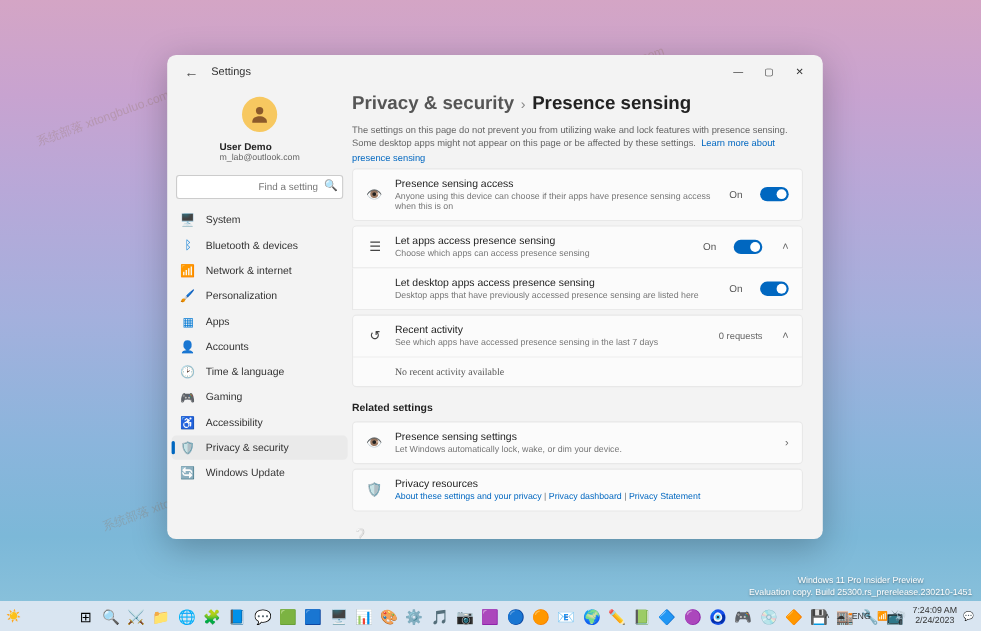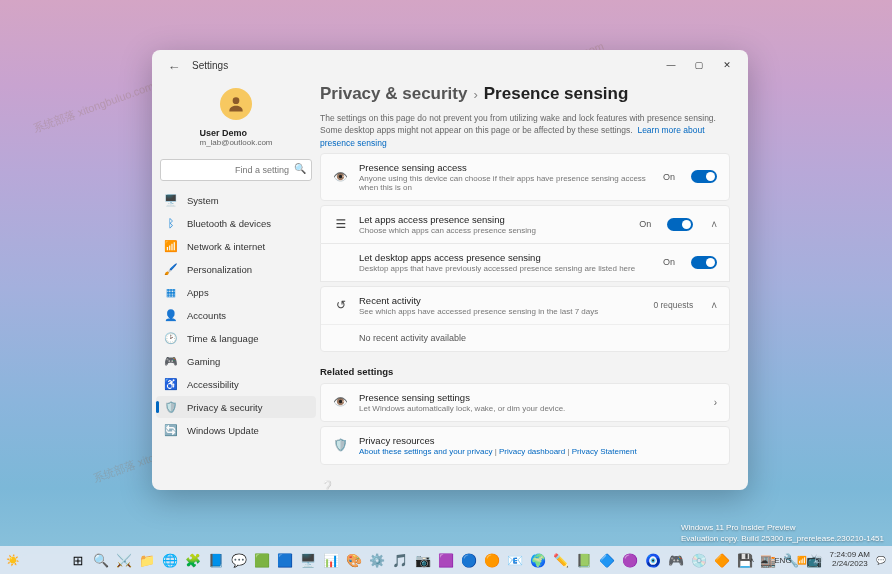--- a/index.html
+++ b/index.html
@@ -46,7 +46,7 @@
 .toggle { width:26px; height:13px; background:#0067c0; border-radius:8px; position:relative; cursor:pointer; }
 .toggle::after { content:""; position:absolute; right:2px; top:2px; width:9px; height:9px; background:#fff; border-radius:50%; }
 .chev { font-size:10px; color:#666; margin-left:8px; cursor:pointer; }
-.sub-row { padding:8px 12px 8px 38px; font-size:9px; color:#555; border-top:1px solid #eee; }
+.sub-row { padding:8px 12px 8px 38px; font-size:9px; color:#555; border-top:1px solid #eee;font-family:Liberation Serif, serif; }
 .badge { font-size:8.5px; color:#666; }
 .sect-title { font-size:9.5px; font-weight:600; color:#222; margin:14px 0 6px 0; }
 .help-list { margin-top:12px; }

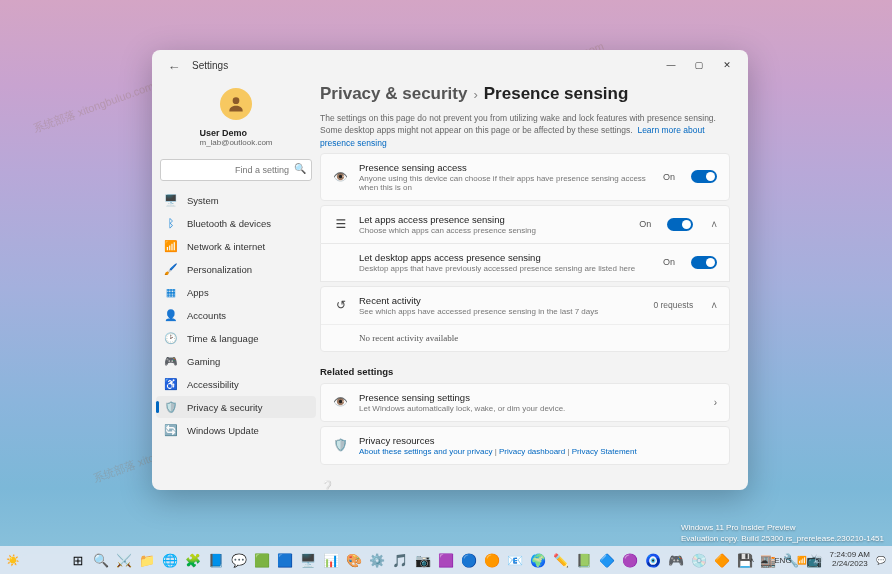--- a/index.html
+++ b/index.html
@@ -59,7 +59,7 @@
 .weather { font-size:11px; }
 .tb-right { position:absolute; right:6px; display:flex; align-items:center; gap:6px; font-size:8px; color:#333; }
 .tb-time { text-align:center; line-height:1.1; }
-.sys-txt { position:absolute; right:8px; bottom:30px; text-align:left; font-size:8px; color:#fff; line-height:1.3; text-shadow:0 1px 2px rgba(0,0,0,.4); }
+.sys-txt { position:absolute; right:8px; bottom:30px; text-align:center; font-size:8px; color:#fff; line-height:1.3; text-shadow:0 1px 2px rgba(0,0,0,.4); }
 .wm { position:absolute; font-size:11px; color:rgba(150,120,100,.3); transform:rotate(-20deg); pointer-events:none; }
 </style>
 </head>

